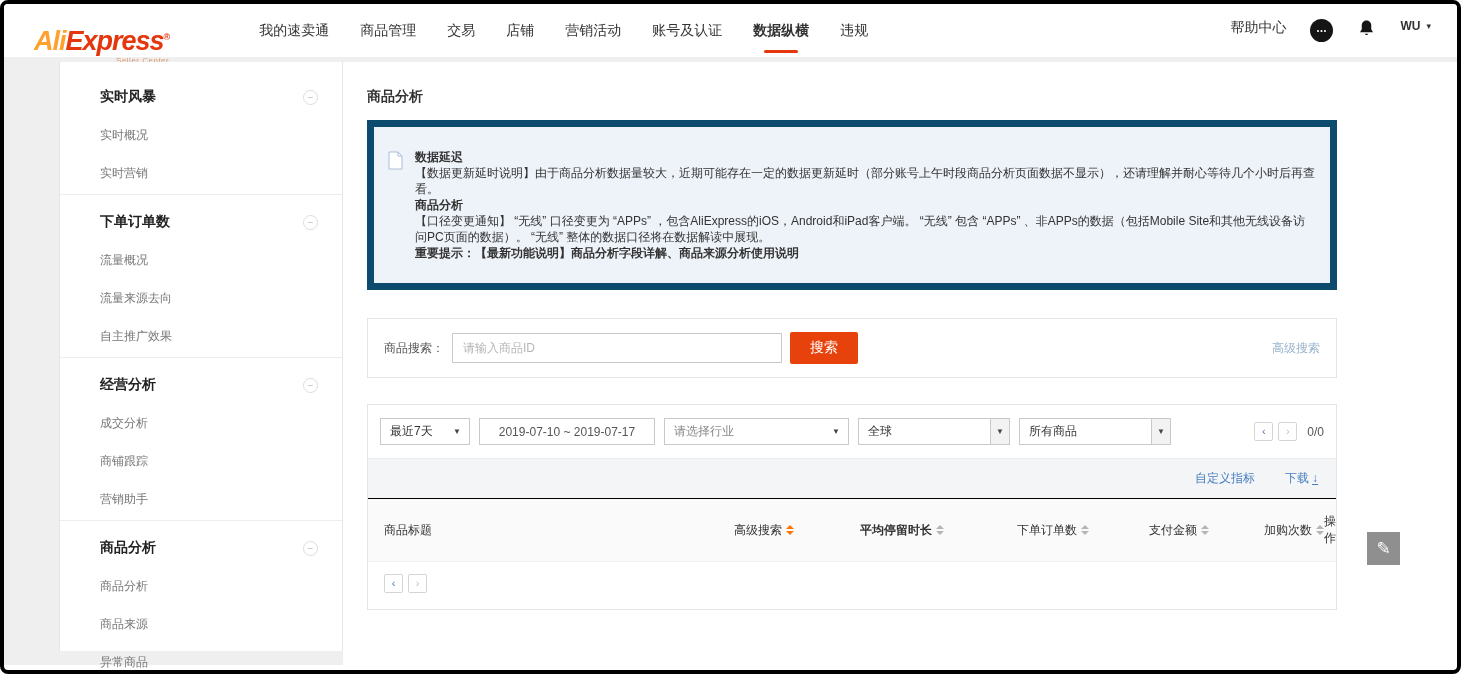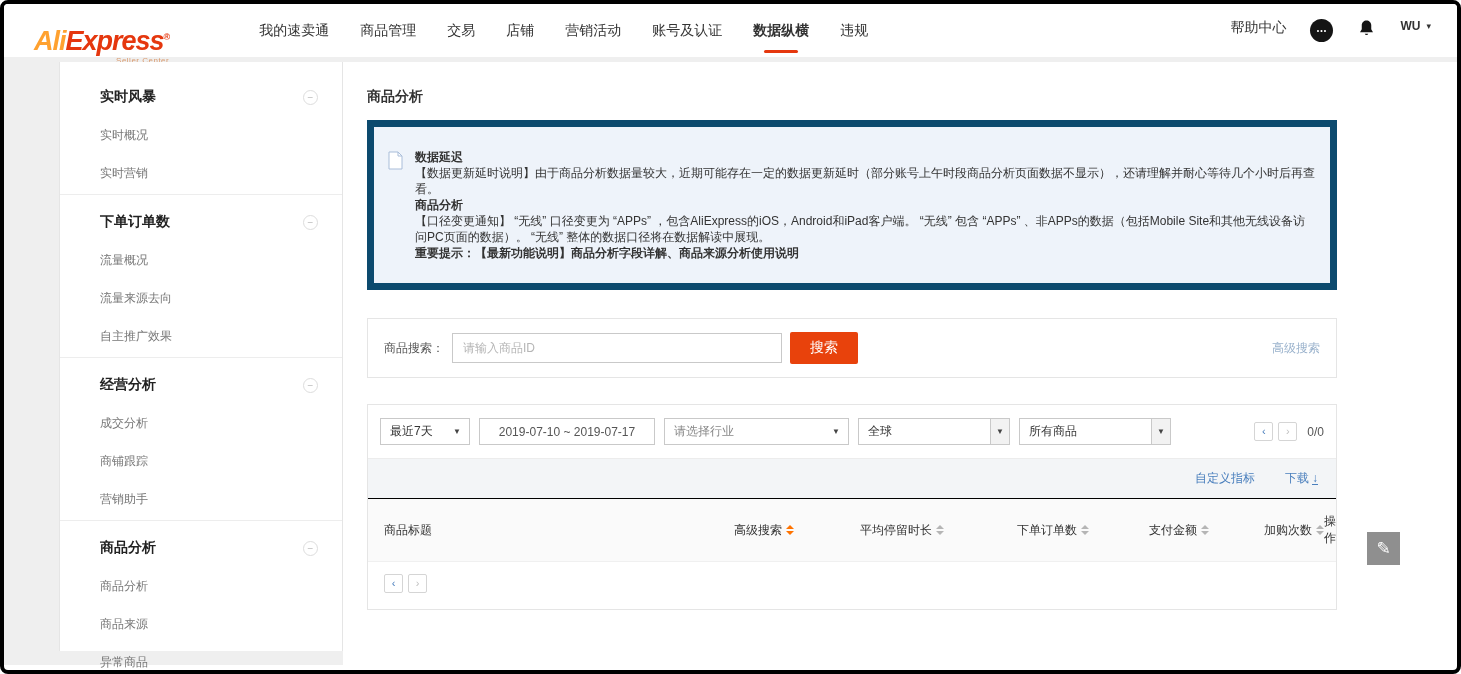--- a/index.html
+++ b/index.html
@@ -102,7 +102,7 @@
   .col { font-size:12px; color:#333; display:flex; align-items:center; justify-content:flex-end; }
   .col:nth-child(1) { flex:0 0 235px; justify-content:flex-start; }
   .col:nth-child(2) { flex:0 0 175px; }
-  .col:nth-child(3) { flex:0 0 150px; }
+  .col:nth-child(3) { flex:0 0 150px;font-weight:bold; }
   .col:nth-child(4) { flex:0 0 145px; }
   .col:nth-child(5) { flex:0 0 120px; }
   .col:nth-child(6) { flex:0 0 115px; }

